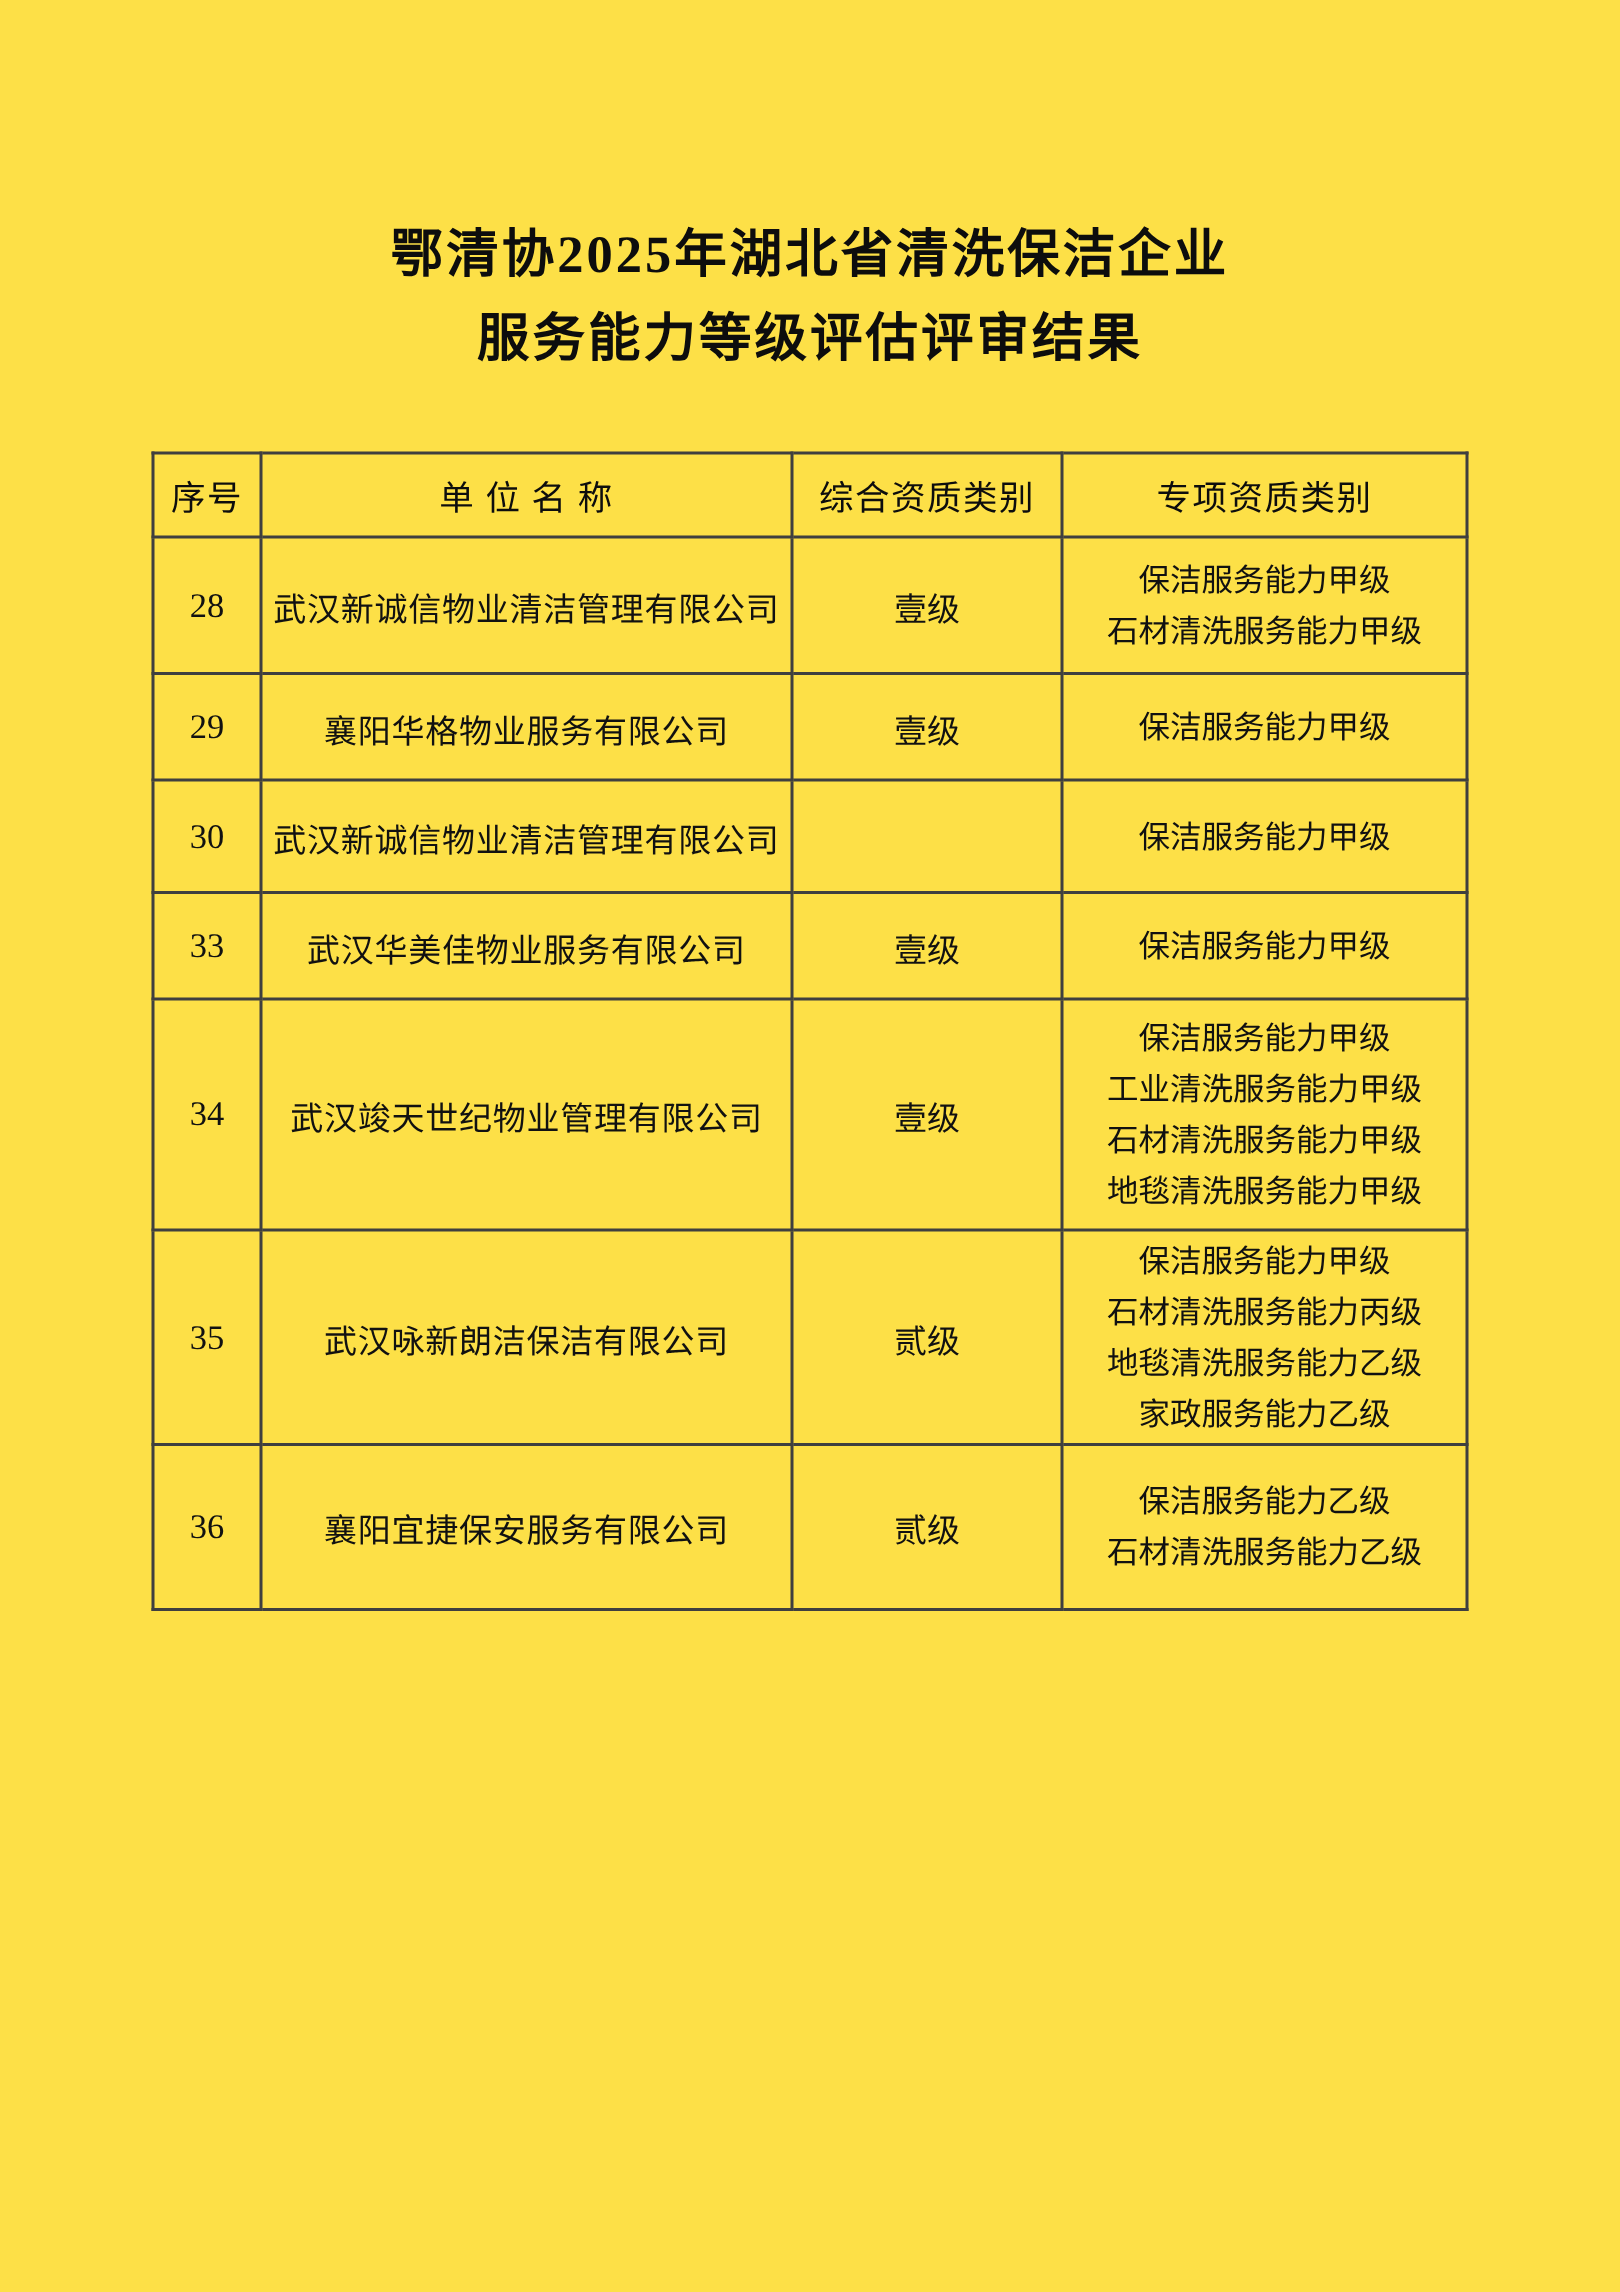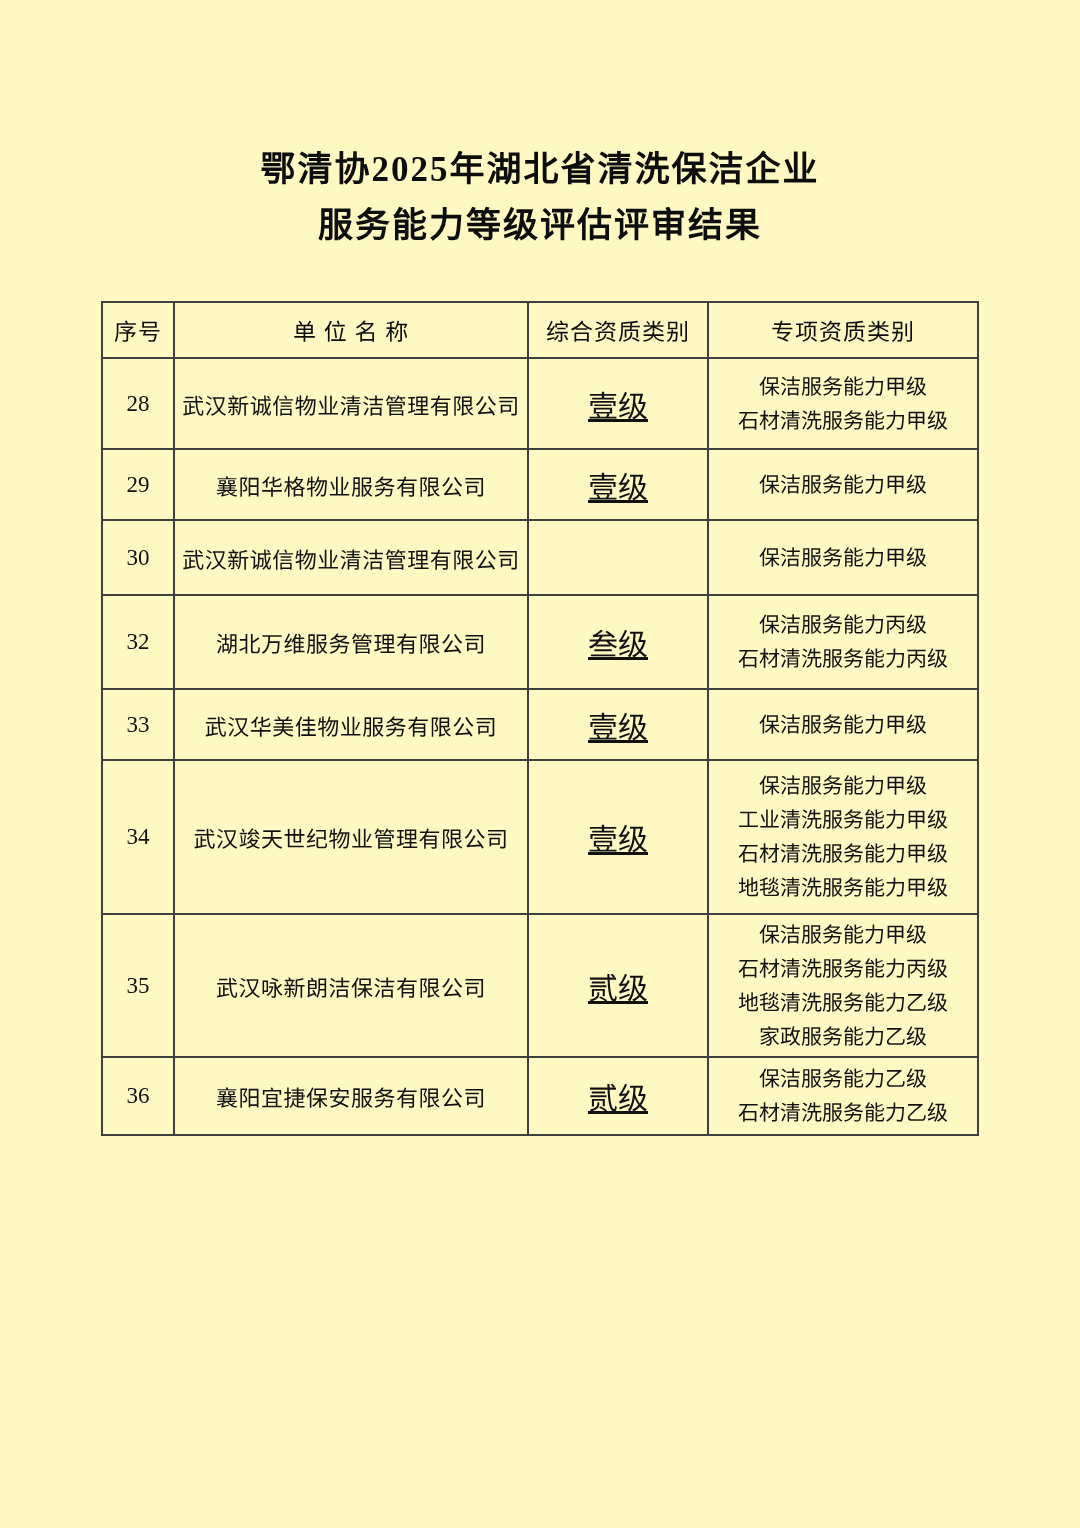--- a/index.html
+++ b/index.html
@@ -11,7 +11,7 @@
     position: relative;
     width: 1080px;
     height: 1528px;
-    background: #fef9c3;
+    background: #fde047;
     font-family: "Liberation Serif", "DejaVu Serif", serif;
     color: #111111;
     overflow: hidden;

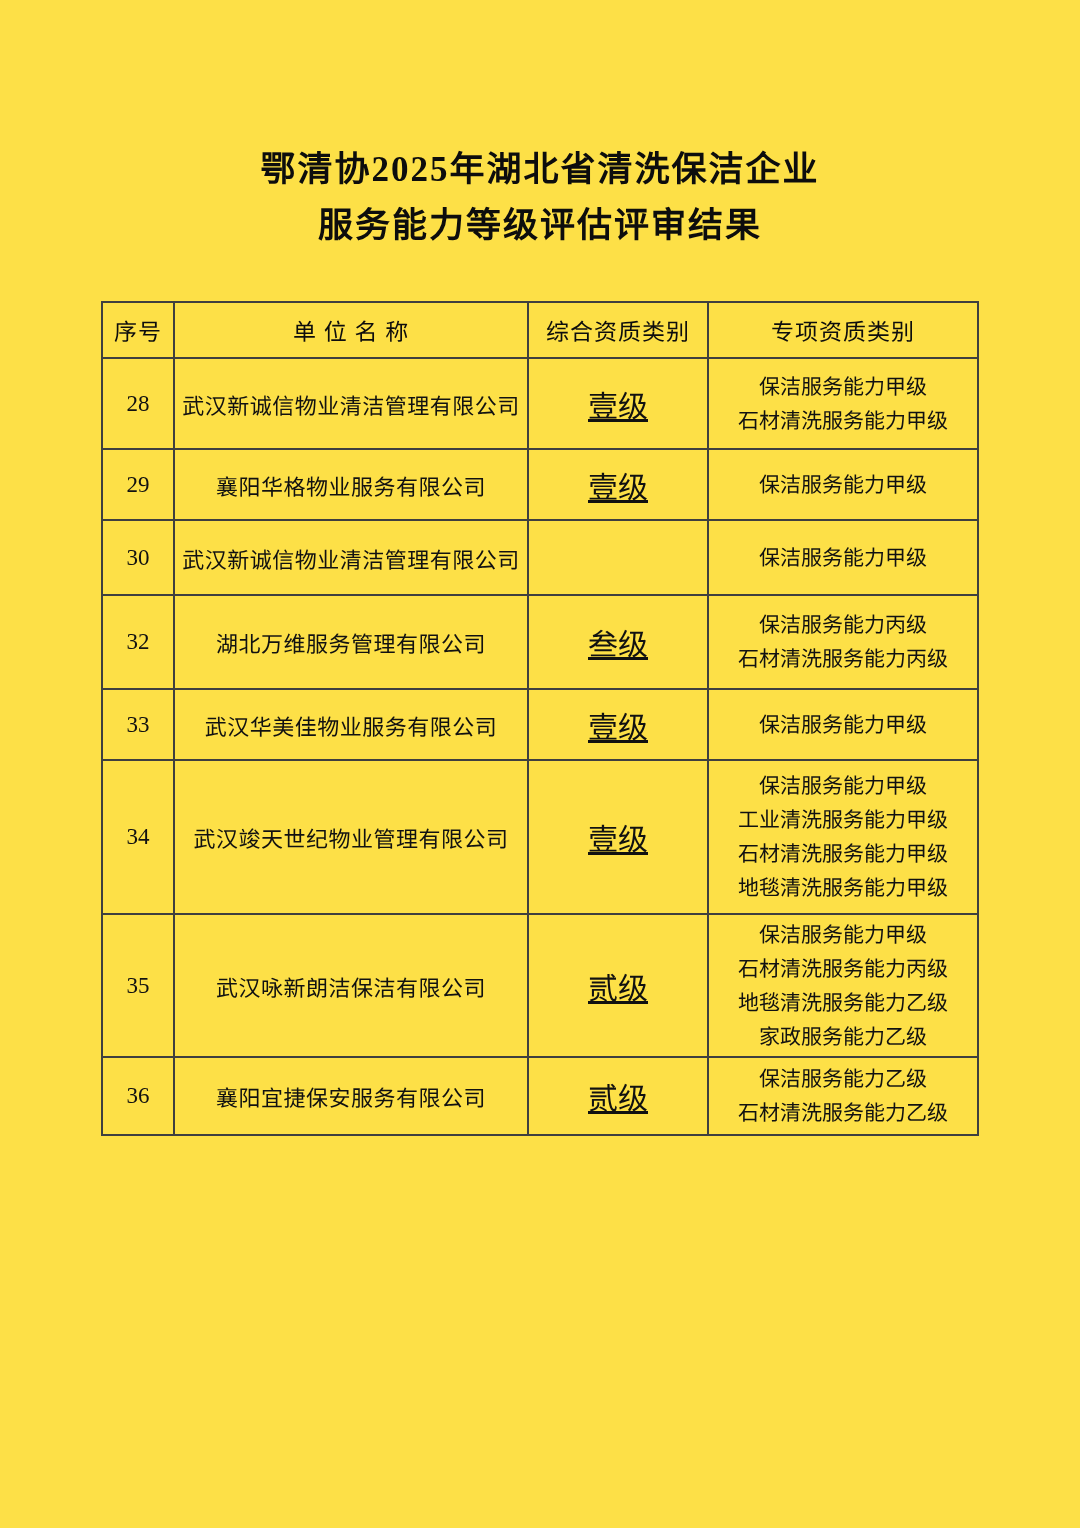--- a/index.html
+++ b/index.html
@@ -58,8 +58,7 @@
     letter-spacing: 0.5px;
   }
   td.grade {
-    font-size: 30px;
-    text-decoration: underline;
+    font-size: 22px;
   }
   td.special {
     font-size: 21px;

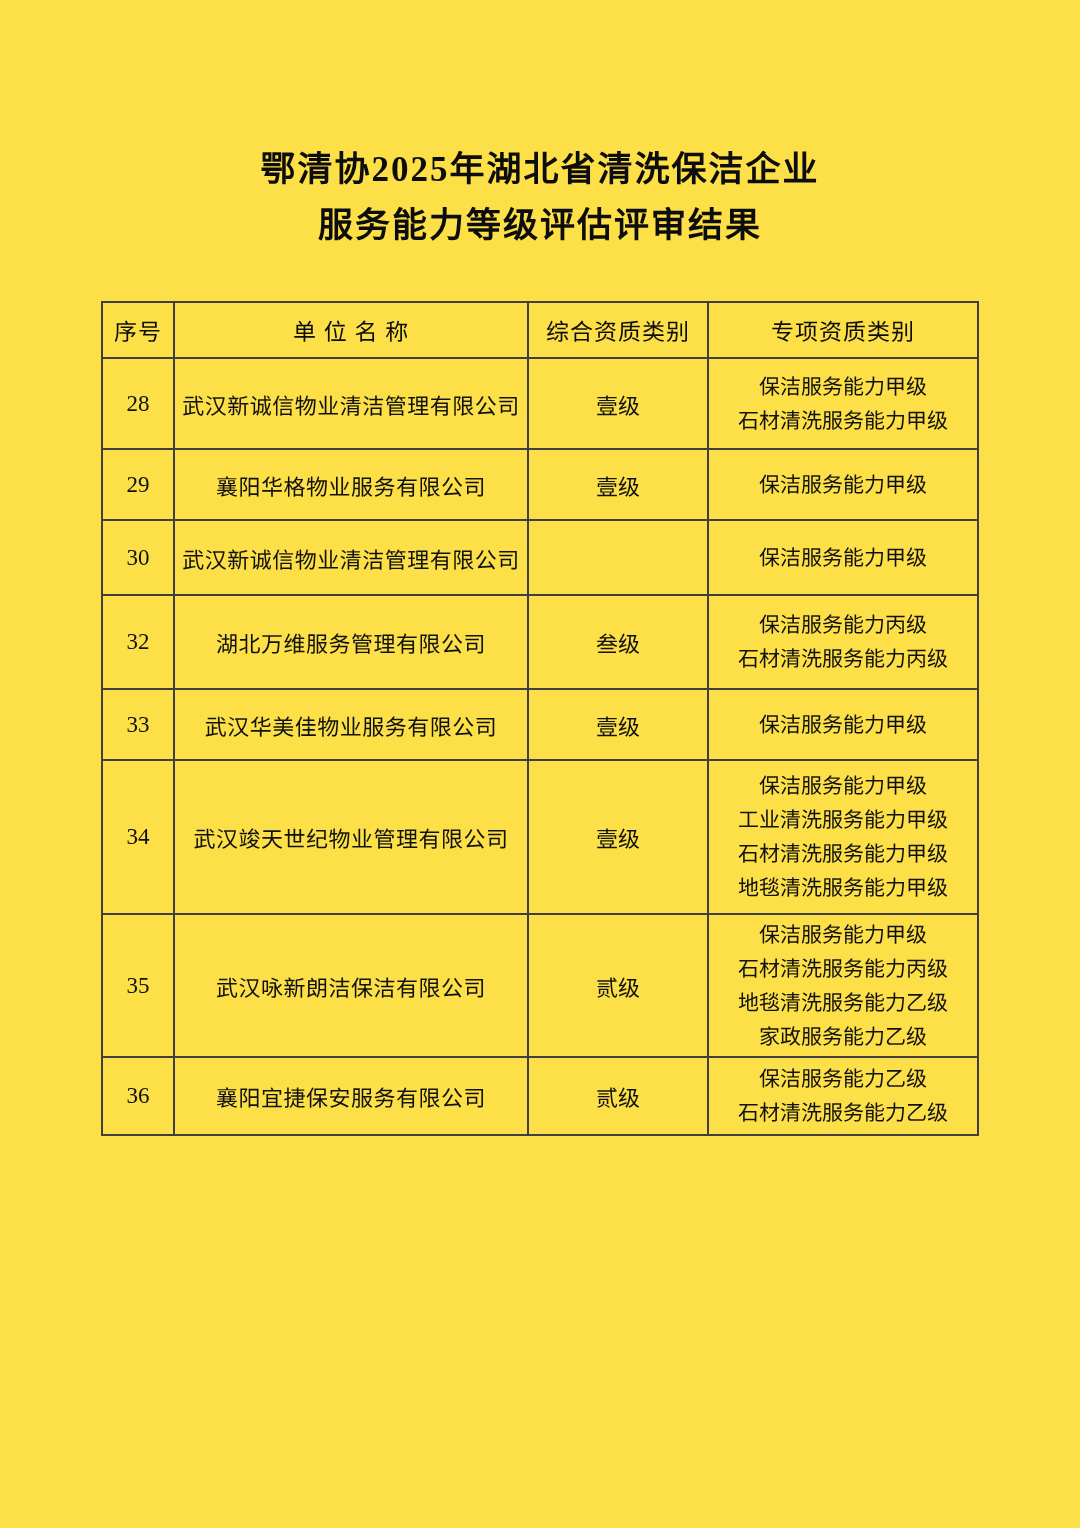--- a/index.html
+++ b/index.html
@@ -125,13 +125,6 @@
       </tr>
 
 
-      <tr class="r4">
-        <td class="no">32</td>
-        <td class="name">湖北万维服务管理有限公司</td>
-        <td class="grade">叁级</td>
-        <td class="special">保洁服务能力丙级
-石材清洗服务能力丙级</td>
-      </tr>
 
       <tr class="r5">
         <td class="no">33</td>

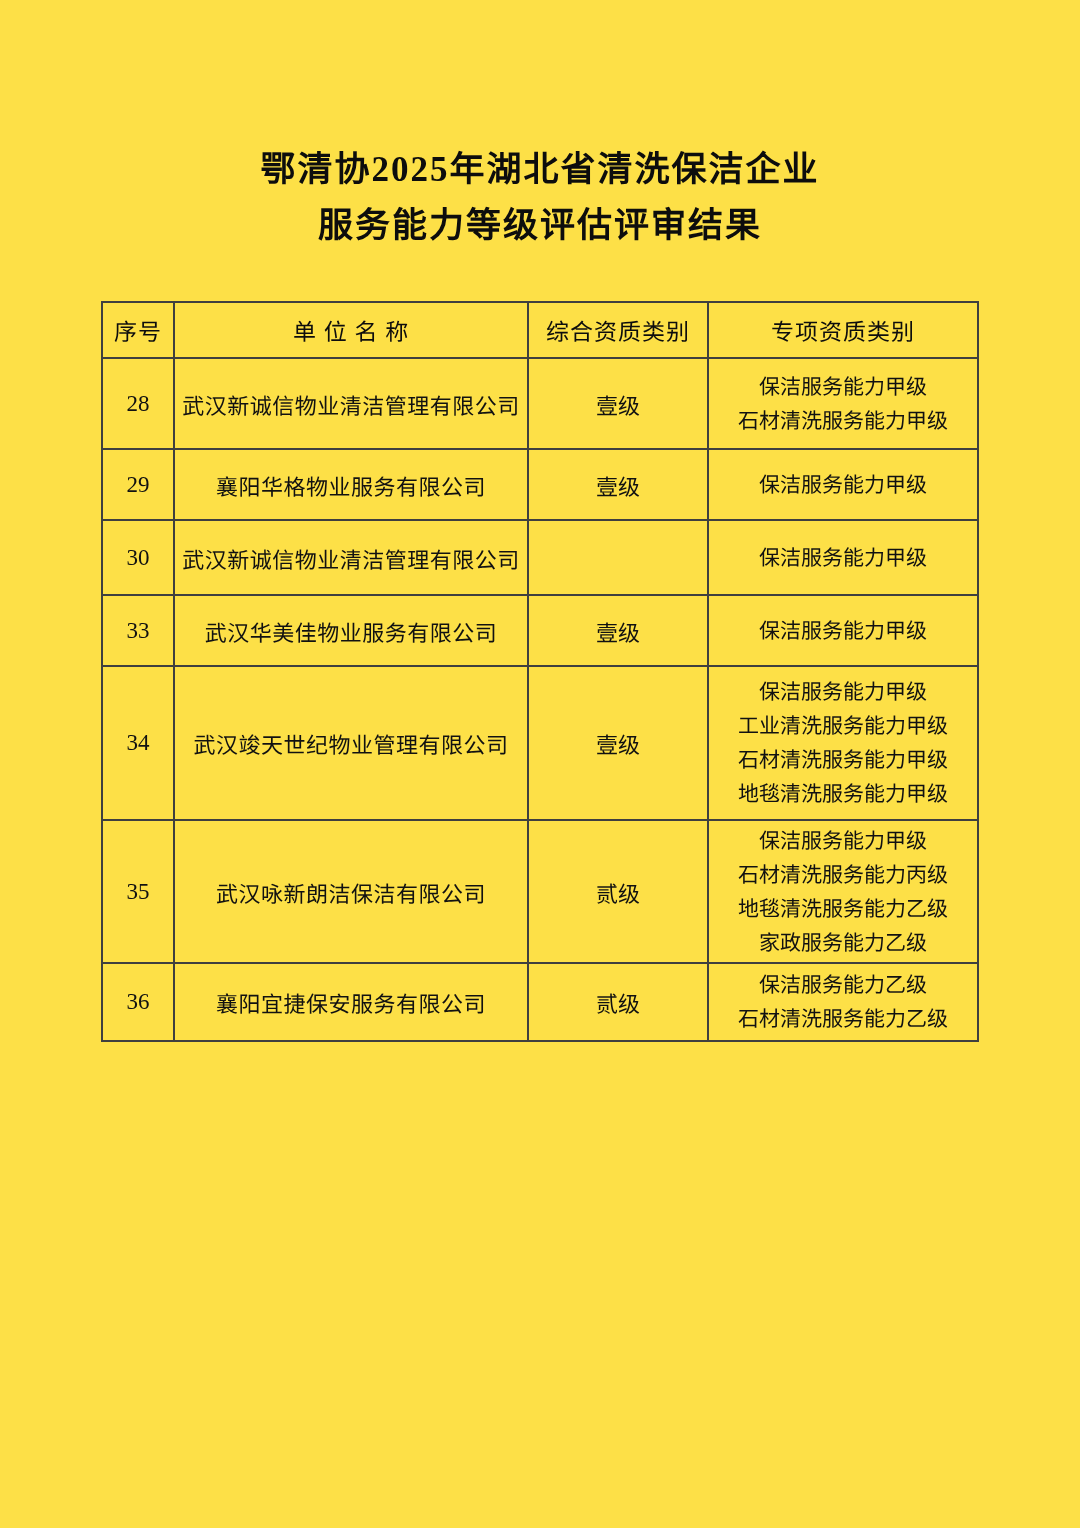--- a/index.html
+++ b/index.html
@@ -75,7 +75,7 @@
   tr.r5  { height: 71px; }
   tr.r6  { height: 154px; }
   tr.r7  { height: 143px; }
-  tr.r8  { height: 78px; }
+  tr.r8  { height: 110px; }
 </style>
 </head>
 <body>

